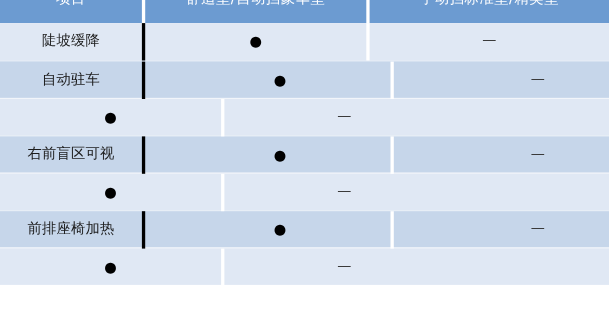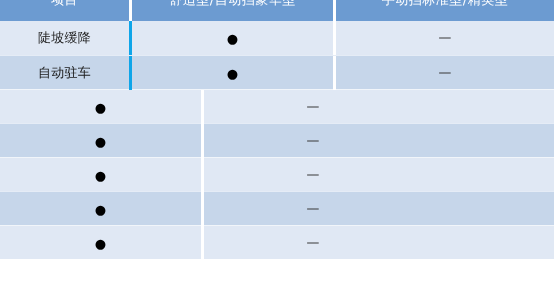--- a/index.html
+++ b/index.html
@@ -78,7 +78,7 @@
     overflow: hidden;
     white-space: nowrap;
   }
-  .table-row .c1 { border-right: 3px solid #0ea5e9; }
+  .table-row .c1 { border-right: 3px solid #000000; }
   .table-row .c2 { border-right: 3px solid #ffffff; }
 
   .row-label {

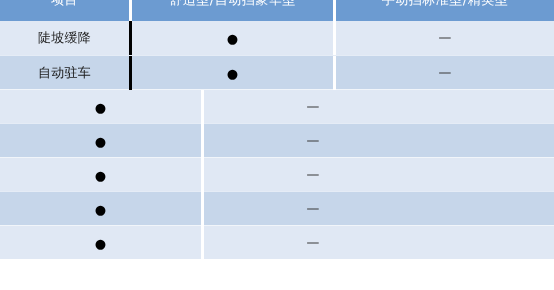--- a/index.html
+++ b/index.html
@@ -67,7 +67,7 @@
     box-sizing: border-box;
   }
   .table-row.light  { background: #e0e8f4; }
-  .table-row.dark   { background: #c6d6ea; }
+  .table-row.dark   { background: #c6d6ea; gap: 22px; }
 
   .table-row .cell {
     box-sizing: border-box;

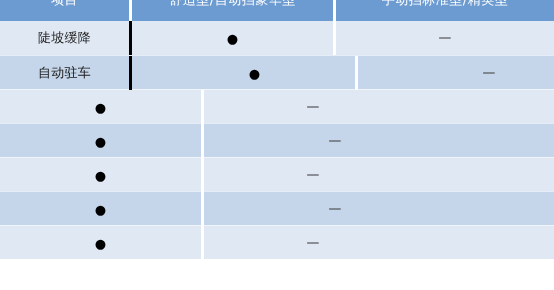--- a/index.html
+++ b/index.html
@@ -152,6 +152,9 @@
         </div>
       </div>
       <div class="table-row dark">
+        <div class="cell c1">
+          <span class="row-label">右前盲区可视</span>
+        </div>
         <div class="cell c2">
           <span class="mark-dot">●</span>
         </div>

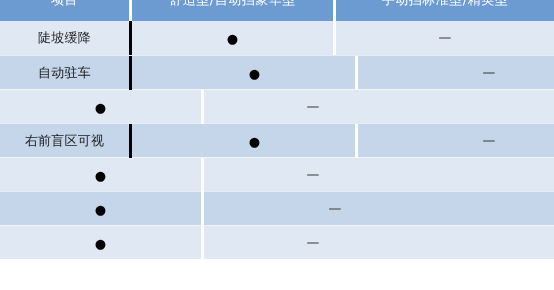--- a/index.html
+++ b/index.html
@@ -171,6 +171,9 @@
         </div>
       </div>
       <div class="table-row dark">
+        <div class="cell c1">
+          <span class="row-label">前排座椅加热</span>
+        </div>
         <div class="cell c2">
           <span class="mark-dot">●</span>
         </div>

